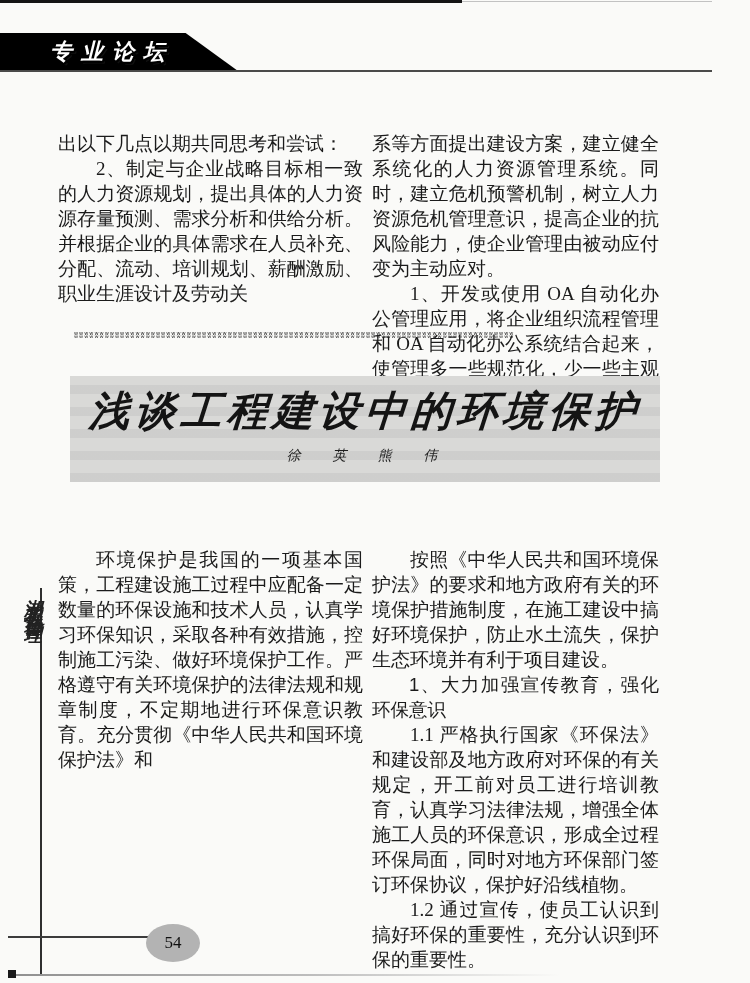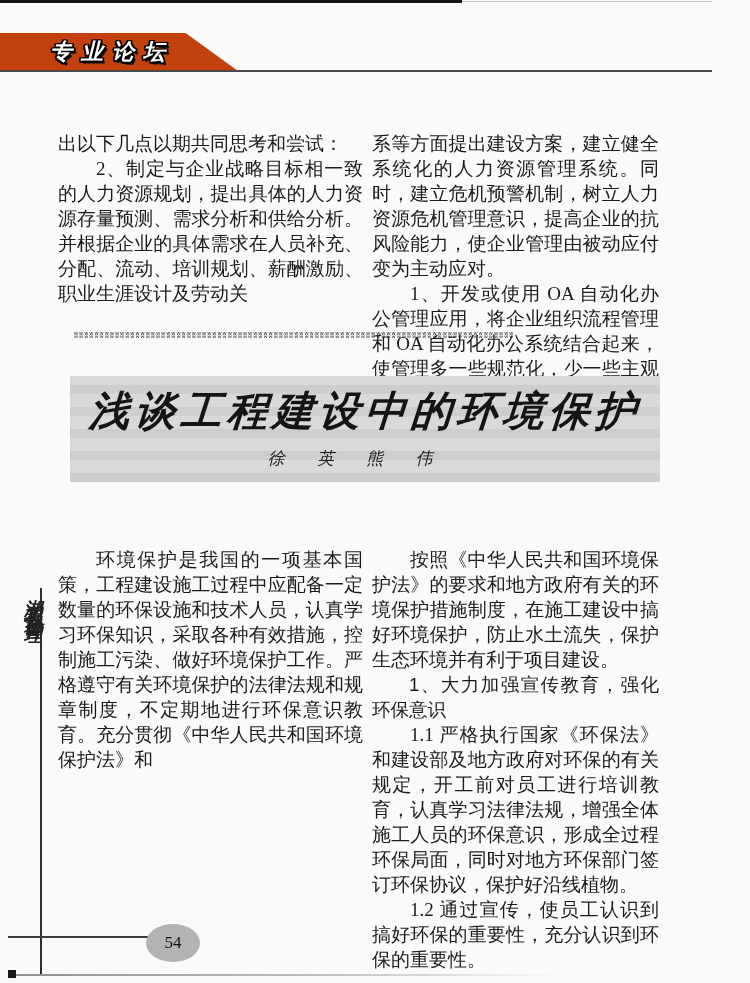--- a/index.html
+++ b/index.html
@@ -19,7 +19,7 @@
   
   .tab{
     position:absolute;top:33px;left:0;width:238px;height:38px;
-    background:#c2410c;
+    background:#000000;
     clip-path:polygon(0 0,78% 0,100% 100%,0 100%);
     display:flex;align-items:center;
   }

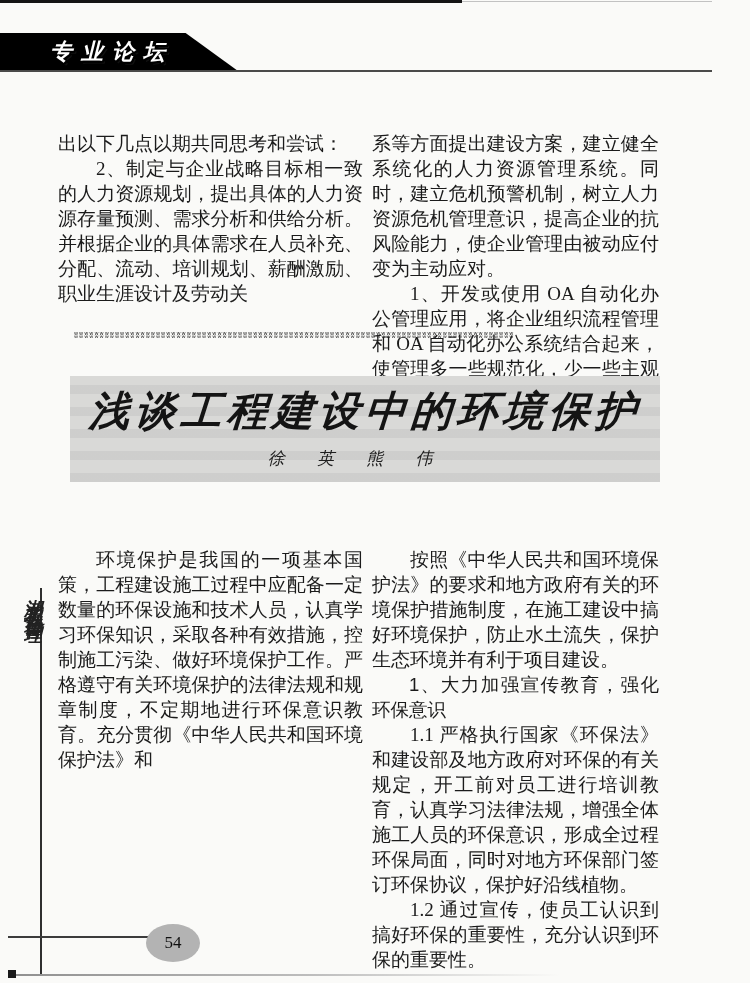--- a/index.html
+++ b/index.html
@@ -63,8 +63,8 @@
     font-family:"DejaVu Serif","Liberation Serif",serif;white-space:nowrap;
   }
   .article-authors{
-    position:absolute;top:447px;left:62px;width:590px;
-    text-align:center;font-size:17px;letter-spacing:14px;color:#1e1e1e;
+    position:absolute;top:447px;left:74px;width:590px;
+    text-align:center;font-size:14px;letter-spacing:14px;color:#1e1e1e;
     font-style:italic;white-space:nowrap;
   }
 

